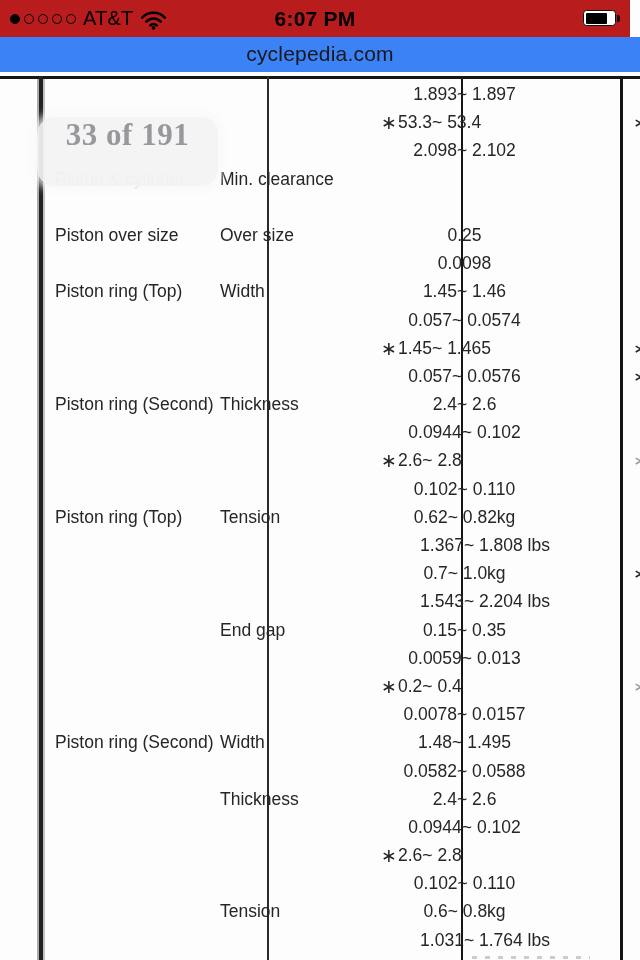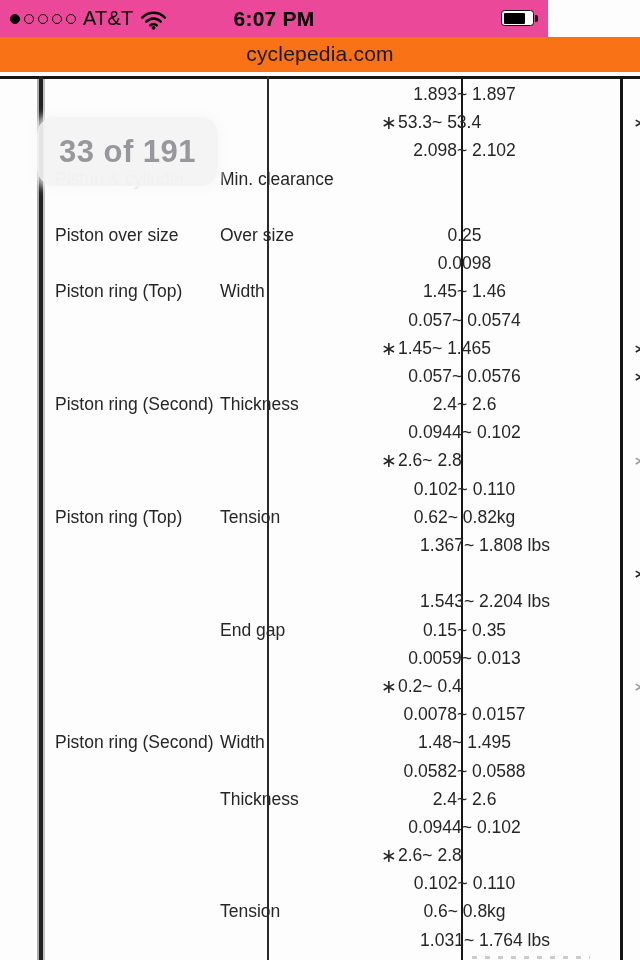--- a/index.html
+++ b/index.html
@@ -10,8 +10,8 @@
   }
   
   .statusbar{
-    position:absolute;top:0;left:0;width:548px;height:37px;
-    background:#ec4899;color:#000;
+    position:absolute;top:0;left:0;width:630px;height:37px;
+    background:#b91c1c;color:#000;
   }
   .sb-left{position:absolute;left:10px;top:0;height:37px;display:flex;align-items:center;gap:7px;}
   .dots{display:flex;align-items:center;gap:4px;}

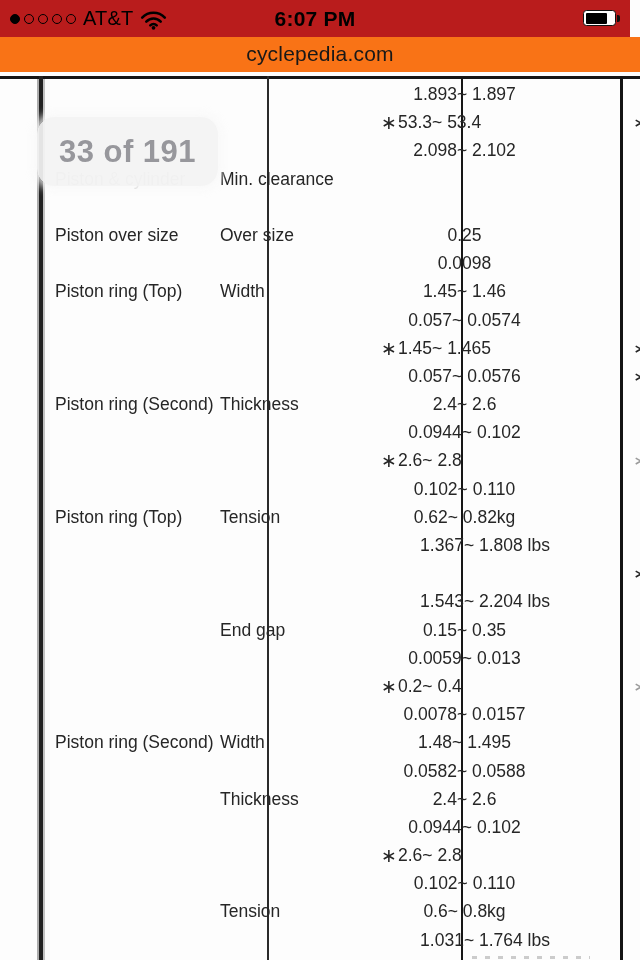--- a/index.html
+++ b/index.html
@@ -33,7 +33,7 @@
   
   .titlebar{
     position:absolute;top:37px;left:0;width:640px;height:35px;
-    background:#f97316;text-align:center;
+    background:#3b82f6;text-align:center;
   }
   .titlebar span{font-size:21px;line-height:33px;color:#181818;letter-spacing:.2px;}
   

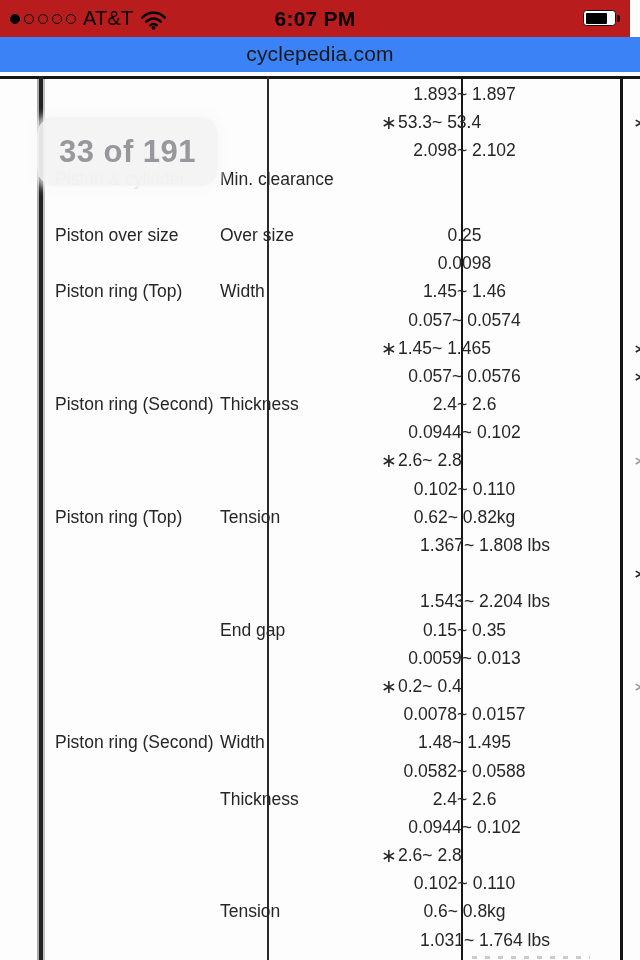--- a/index.html
+++ b/index.html
@@ -61,8 +61,9 @@
   .badge{
     position:absolute;top:45px;left:37px;width:181px;height:69px;
     background:rgba(243,243,243,.93);border-radius:17px;
-    display:flex;align-items:center;justify-content:center;
+    display:flex;align-items:flex-start;justify-content:center;
     box-shadow:0 0 8px 4px rgba(248,248,248,.85);
+    font-family:Liberation Serif, serif;
   }
   .badge span{color:#97979c;font-size:31px;font-weight:600;letter-spacing:.5px;}
   

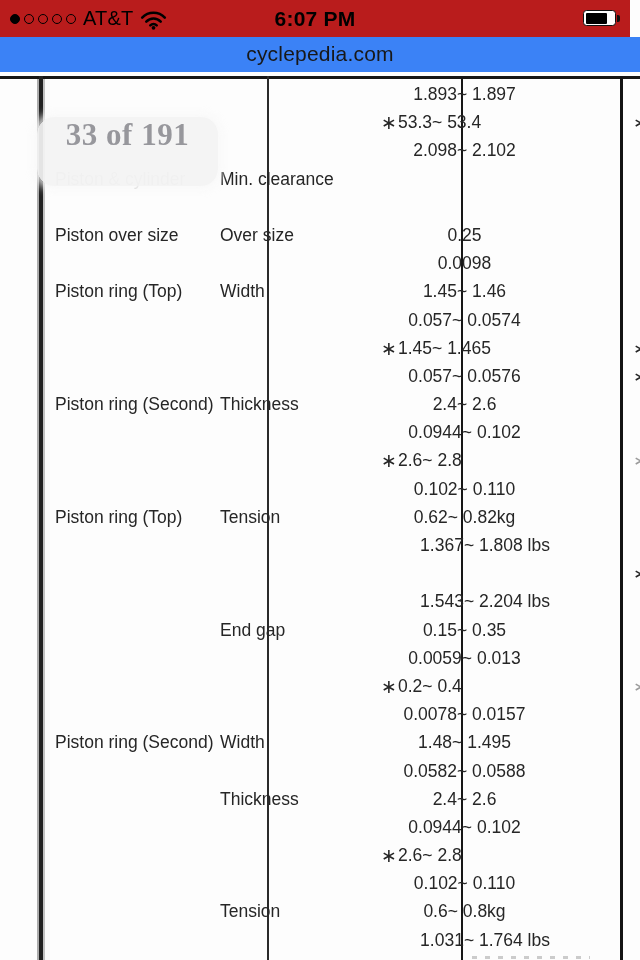--- a/index.html
+++ b/index.html
@@ -209,6 +209,7 @@
         <div class="trow">
           <div class="c c-left"></div>
           <div class="c c-mid"></div>
+          <div class="c c-val align-center"><span>0.7~ 1.0kg</span></div>
           <span class="edge-star">∗</span>
         </div>
         <div class="trow">

